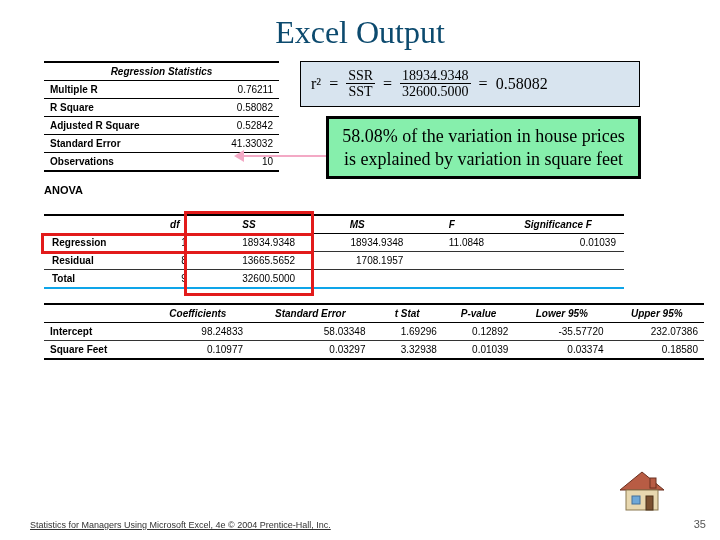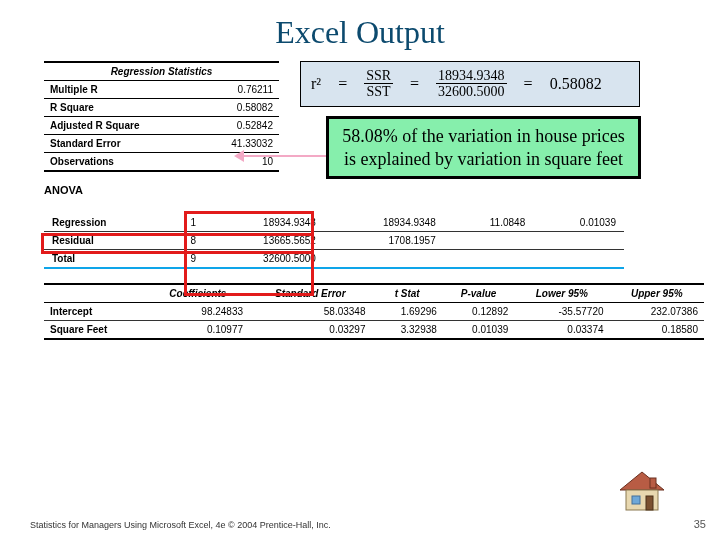--- a/index.html
+++ b/index.html
@@ -56,7 +56,7 @@
     font-size: 16px;
     display: flex;
     align-items: center;
-    gap: 17px;
+    gap: 8px;
   }
   .frac { display: inline-flex; flex-direction: column; text-align: center; line-height: 1.1; font-size: 14px; }
   .frac .num { border-bottom: 1px solid #000; padding: 0 2px; }

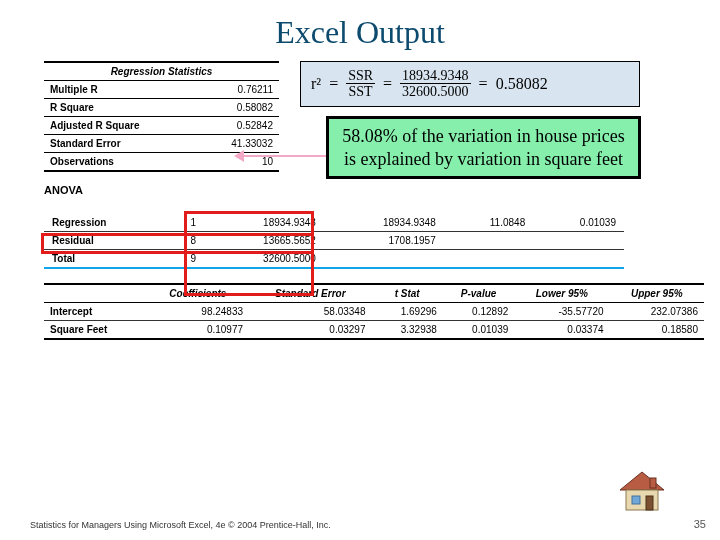--- a/index.html
+++ b/index.html
@@ -220,6 +220,14 @@
   <div style="position:relative;width:580px">
     <table class="anova">
       <tbody>
+          <tr>
+        <th></th>
+        <th>df</th>
+        <th>SS</th>
+        <th>MS</th>
+        <th>F</th>
+        <th>Significance F</th>
+      </tr>
       <tr>
         <td class="lbl">Regression</td>
         <td class="num">1</td>

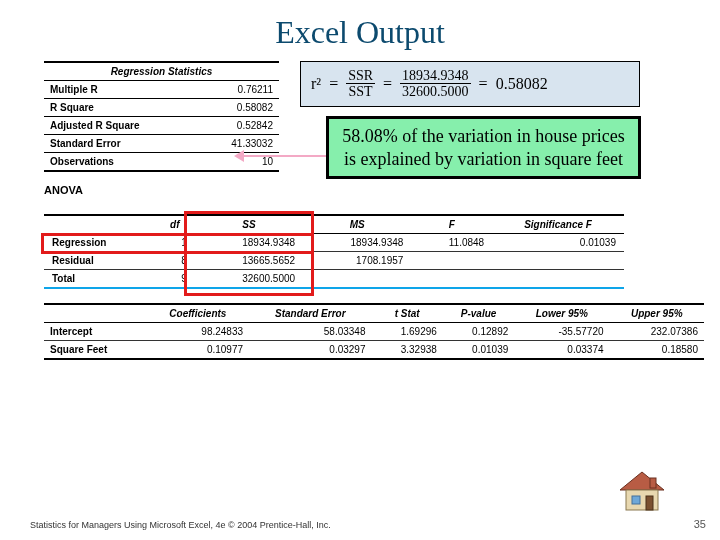--- a/index.html
+++ b/index.html
@@ -146,6 +146,7 @@
     left: 30px;
     font-size: 9px;
     color: #333;
+    text-decoration: underline;
   }
   .pagenum {
     position: absolute;

